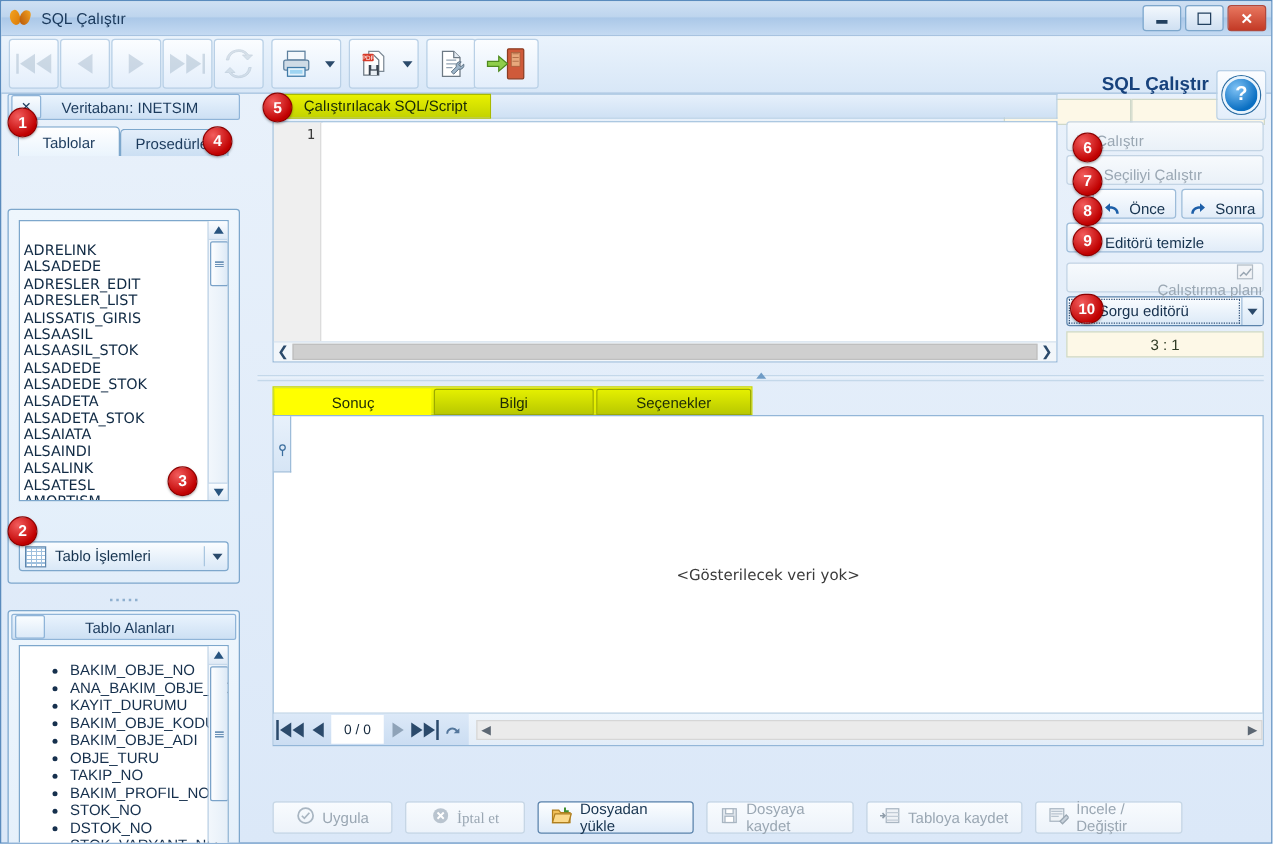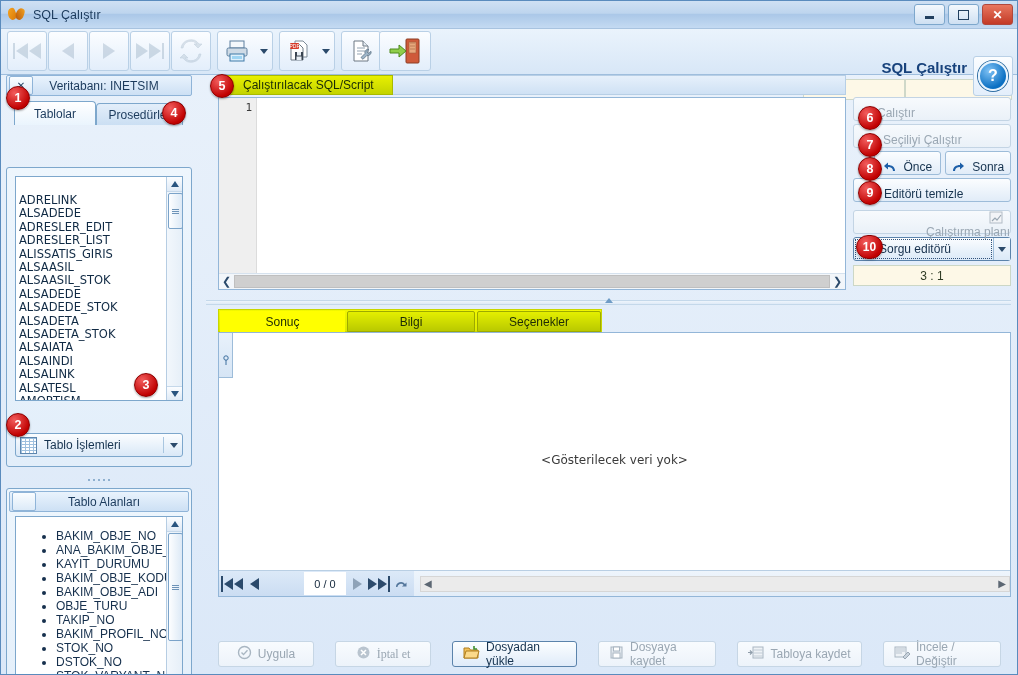--- a/index.html
+++ b/index.html
@@ -192,7 +192,7 @@
   .navgrp{display:flex;align-items:center;height:25px;background:linear-gradient(#dce9f8,#cbddf2);padding:0 2px;}
   .navbtn{width:22px;height:23px;display:flex;align-items:center;justify-content:center;}
   .navcount{min-width:42px;height:23px;background:#fff;display:flex;align-items:center;justify-content:center;
-     font-size:11px;color:#14283c;margin-left:39px;}
+     font-size:11px;color:#14283c;}
   .ghsb{flex:1;margin-left:6px;height:16px;background:#ebebeb;border:1px solid #d6d6d6;box-sizing:border-box;
      display:flex;align-items:center;justify-content:space-between;padding:0 3px;font-size:10px;color:#5c6773;}
 

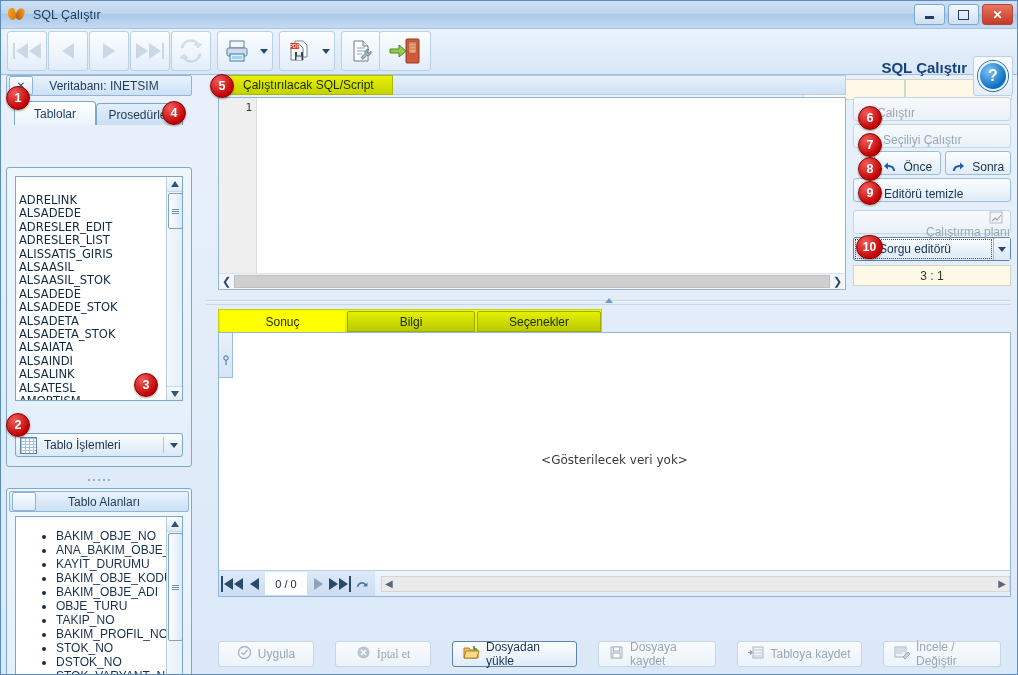--- a/index.html
+++ b/index.html
@@ -196,7 +196,7 @@
   .ghsb{flex:1;margin-left:6px;height:16px;background:#ebebeb;border:1px solid #d6d6d6;box-sizing:border-box;
      display:flex;align-items:center;justify-content:space-between;padding:0 3px;font-size:10px;color:#5c6773;}
 
-  .footerbtns{position:absolute;left:12px;right:0;bottom:4px;height:26px;display:flex;align-items:center;gap:21px;}
+  .footerbtns{position:absolute;left:12px;right:0;bottom:4px;height:26px;display:flex;align-items:center;gap:10px;}
   .fbtn{height:26px;padding:0 10px;border:1px solid #a9c3db;border-radius:3px;
      background:linear-gradient(#fbfdff,#e2edf9);display:flex;align-items:center;gap:6px;
      font-size:12px;color:#16334f;box-sizing:border-box;}

